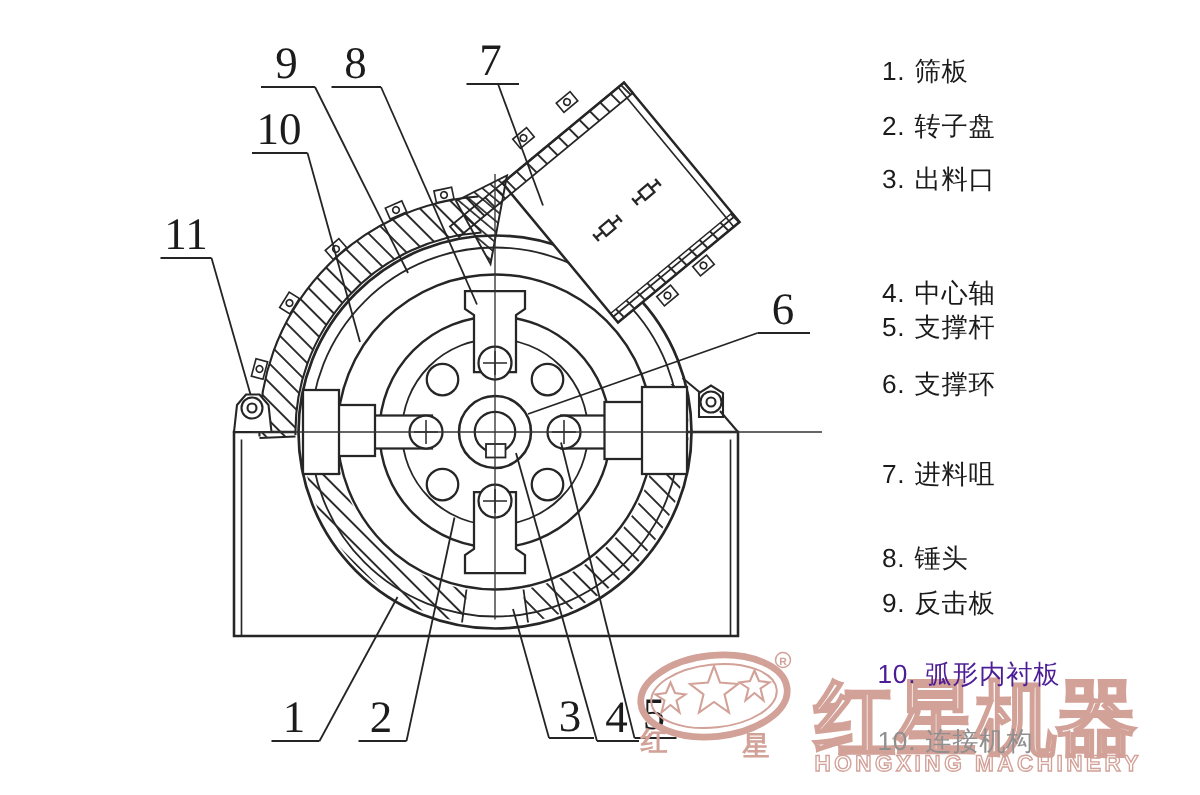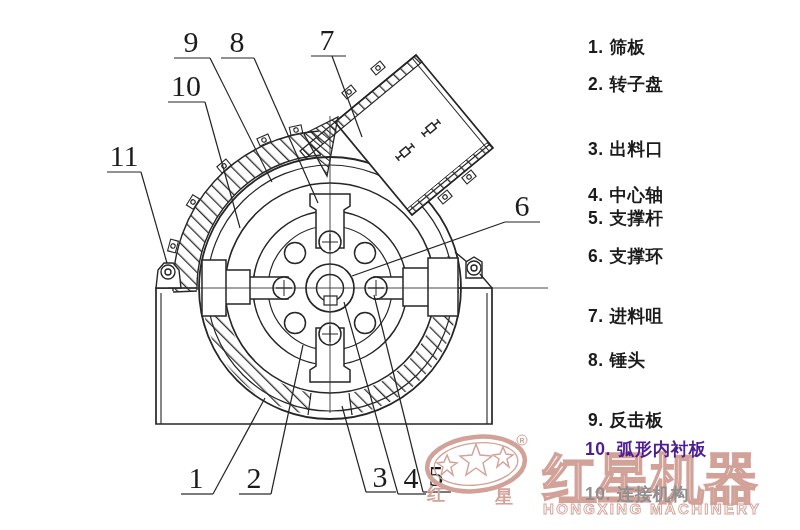--- a/index.html
+++ b/index.html
@@ -7,7 +7,7 @@
        font-family:"Liberation Sans","DejaVu Sans",sans-serif;}
   #stage{position:absolute;left:0;top:0;width:800px;height:530px;}
   svg text.callout{font-family:"Liberation Serif","DejaVu Serif",serif;font-size:30px;fill:#1c1c1c;}
-  .legend-item{position:absolute;left:588px;font-size:17.5px;font-weight:700;color:#1b1b1b;
+  .legend-item{position:absolute;left:588px;font-size:17.5px;font-weight:400;color:#1b1b1b;
                white-space:nowrap;letter-spacing:0.5px;z-index:5;}
   .legend-item.dim1{color:#4c1d95;left:585px;}
   .legend-item.dim2{color:#8f8f8f;left:585px;}

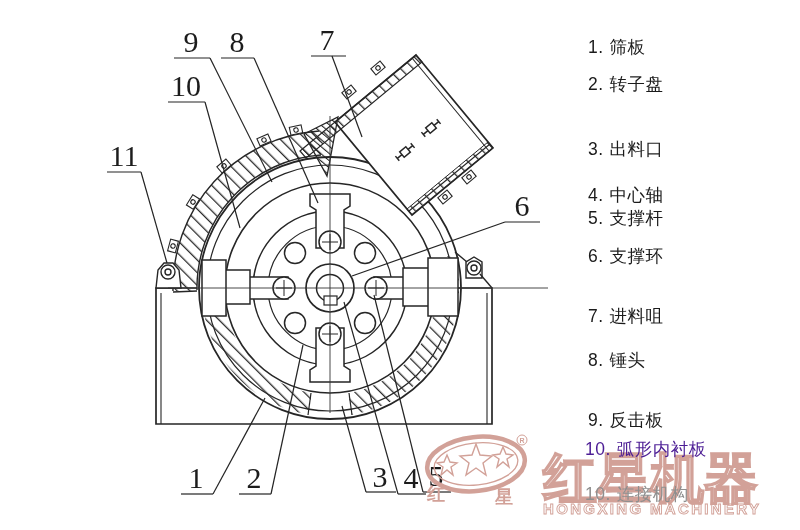--- a/index.html
+++ b/index.html
@@ -260,7 +260,7 @@
 <div>
   <div class="legend-item" style="top:35px"><span class="lnum">1.</span><span>筛板</span></div>
   <div class="legend-item" style="top:72px"><span class="lnum">2.</span><span>转子盘</span></div>
-  <div class="legend-item" style="top:137px"><span class="lnum">3.</span><span>出料口</span></div>
+  <div class="legend-item" style="top:107px"><span class="lnum">3.</span><span>出料口</span></div>
   <div class="legend-item" style="top:183px"><span class="lnum">4.</span><span>中心轴</span></div>
   <div class="legend-item" style="top:206px"><span class="lnum">5.</span><span>支撑杆</span></div>
   <div class="legend-item" style="top:244px"><span class="lnum">6.</span><span>支撑环</span></div>

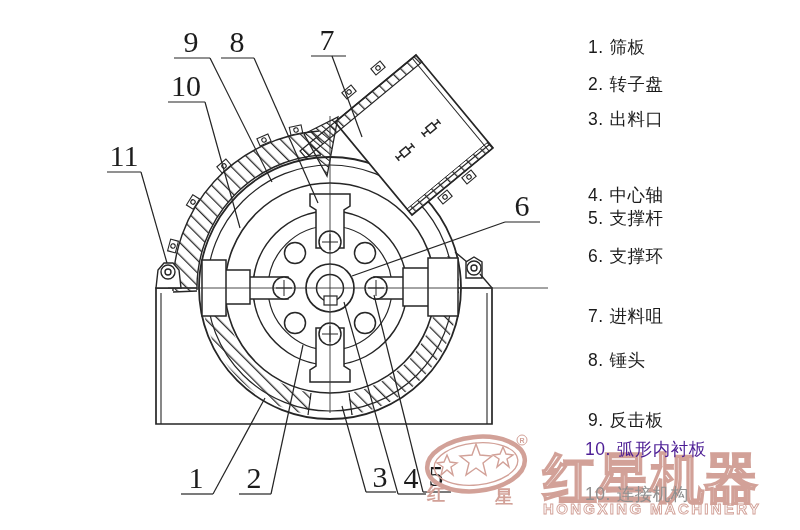--- a/index.html
+++ b/index.html
@@ -265,7 +265,7 @@
   <div class="legend-item" style="top:206px"><span class="lnum">5.</span><span>支撑杆</span></div>
   <div class="legend-item" style="top:244px"><span class="lnum">6.</span><span>支撑环</span></div>
   <div class="legend-item" style="top:304px"><span class="lnum">7.</span><span>进料咀</span></div>
-  <div class="legend-item" style="top:348px"><span class="lnum">8.</span><span>锤头</span></div>
+  <div class="legend-item" style="top:360px"><span class="lnum">8.</span><span>锤头</span></div>
   <div class="legend-item" style="top:408px"><span class="lnum">9.</span><span>反击板</span></div>
   <div class="legend-item dim1" style="top:437px"><span class="lnum">10.</span><span>弧形内衬板</span></div>
   <div class="legend-item dim2" style="top:482px"><span class="lnum">10.</span><span>连接机构</span></div>

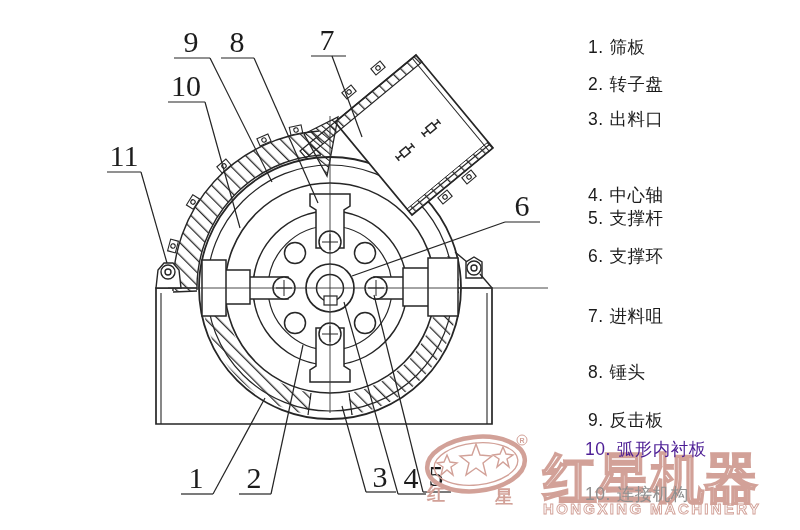--- a/index.html
+++ b/index.html
@@ -266,7 +266,7 @@
   <div class="legend-item" style="top:244px"><span class="lnum">6.</span><span>支撑环</span></div>
   <div class="legend-item" style="top:304px"><span class="lnum">7.</span><span>进料咀</span></div>
   <div class="legend-item" style="top:360px"><span class="lnum">8.</span><span>锤头</span></div>
-  <div class="legend-item" style="top:408px"><span class="lnum">9.</span><span>反击板</span></div>
+  <div class="legend-item" style="top:390px"><span class="lnum">9.</span><span>反击板</span></div>
   <div class="legend-item dim1" style="top:437px"><span class="lnum">10.</span><span>弧形内衬板</span></div>
   <div class="legend-item dim2" style="top:482px"><span class="lnum">10.</span><span>连接机构</span></div>
 </div>

